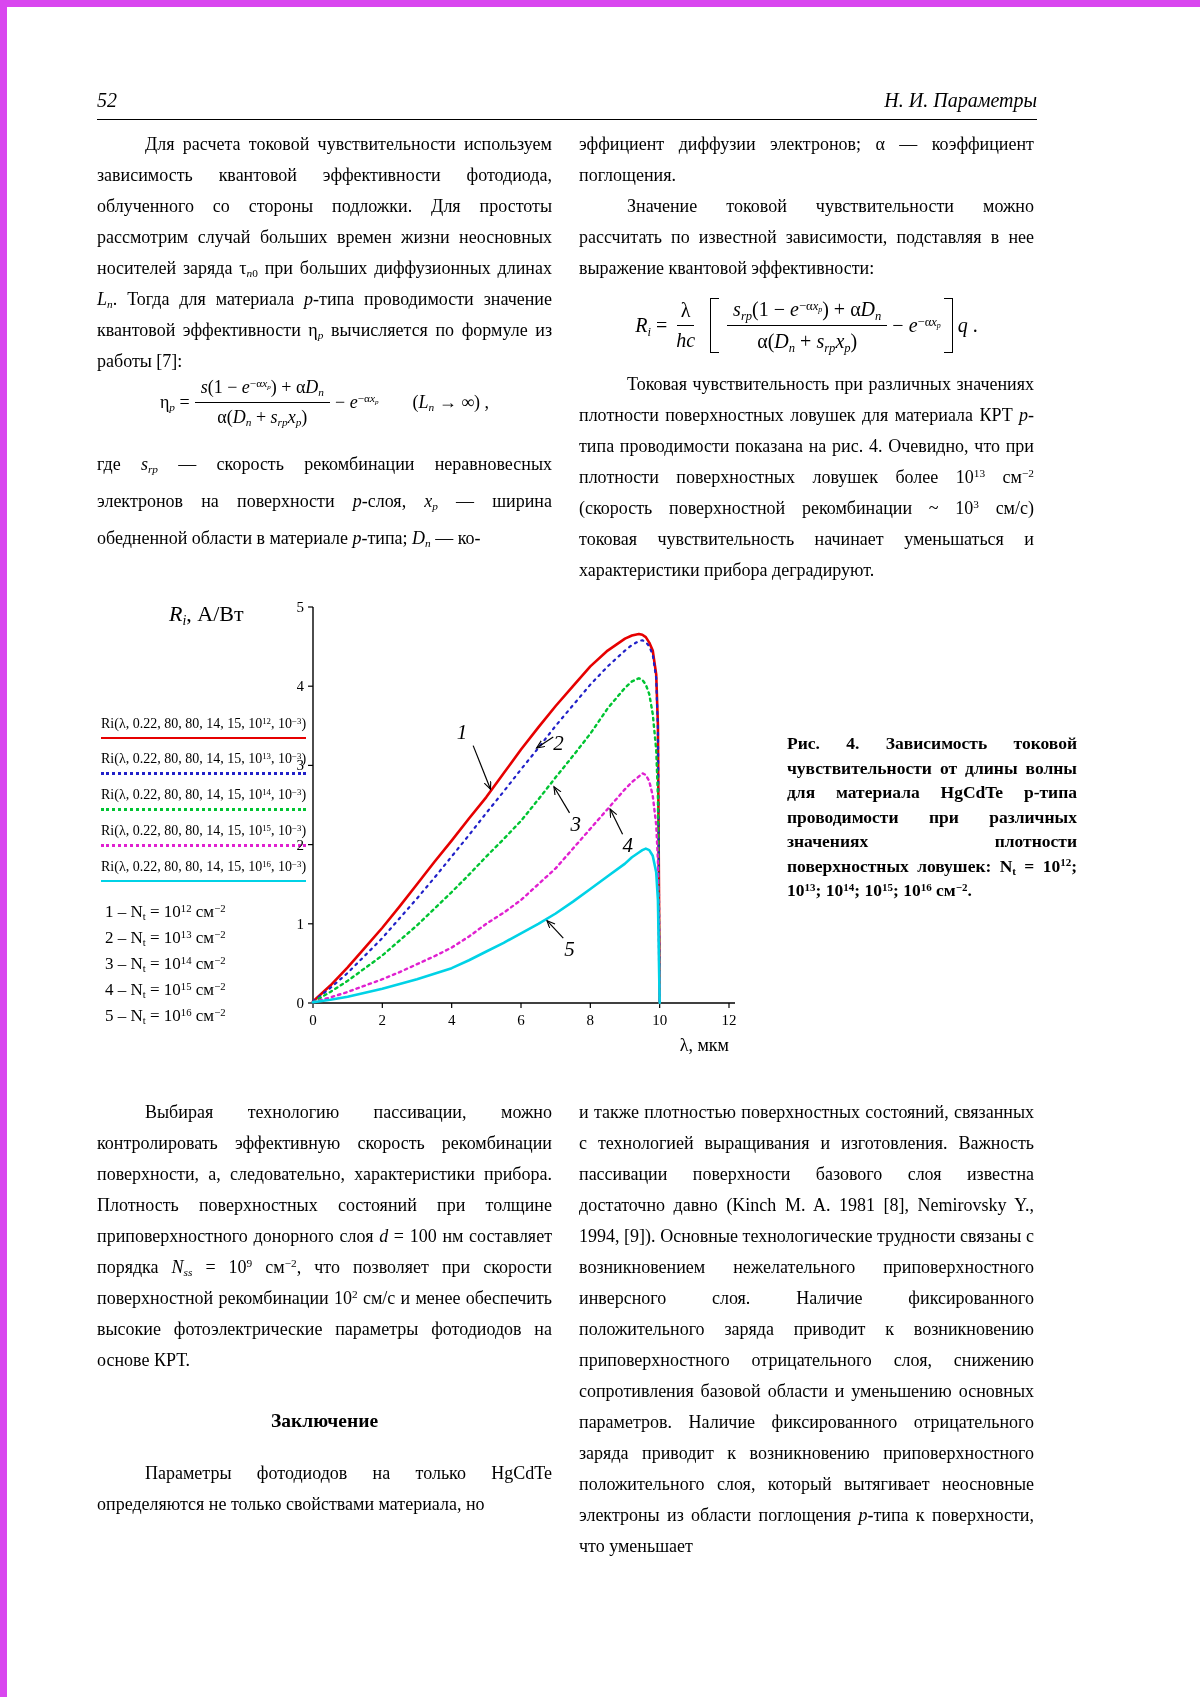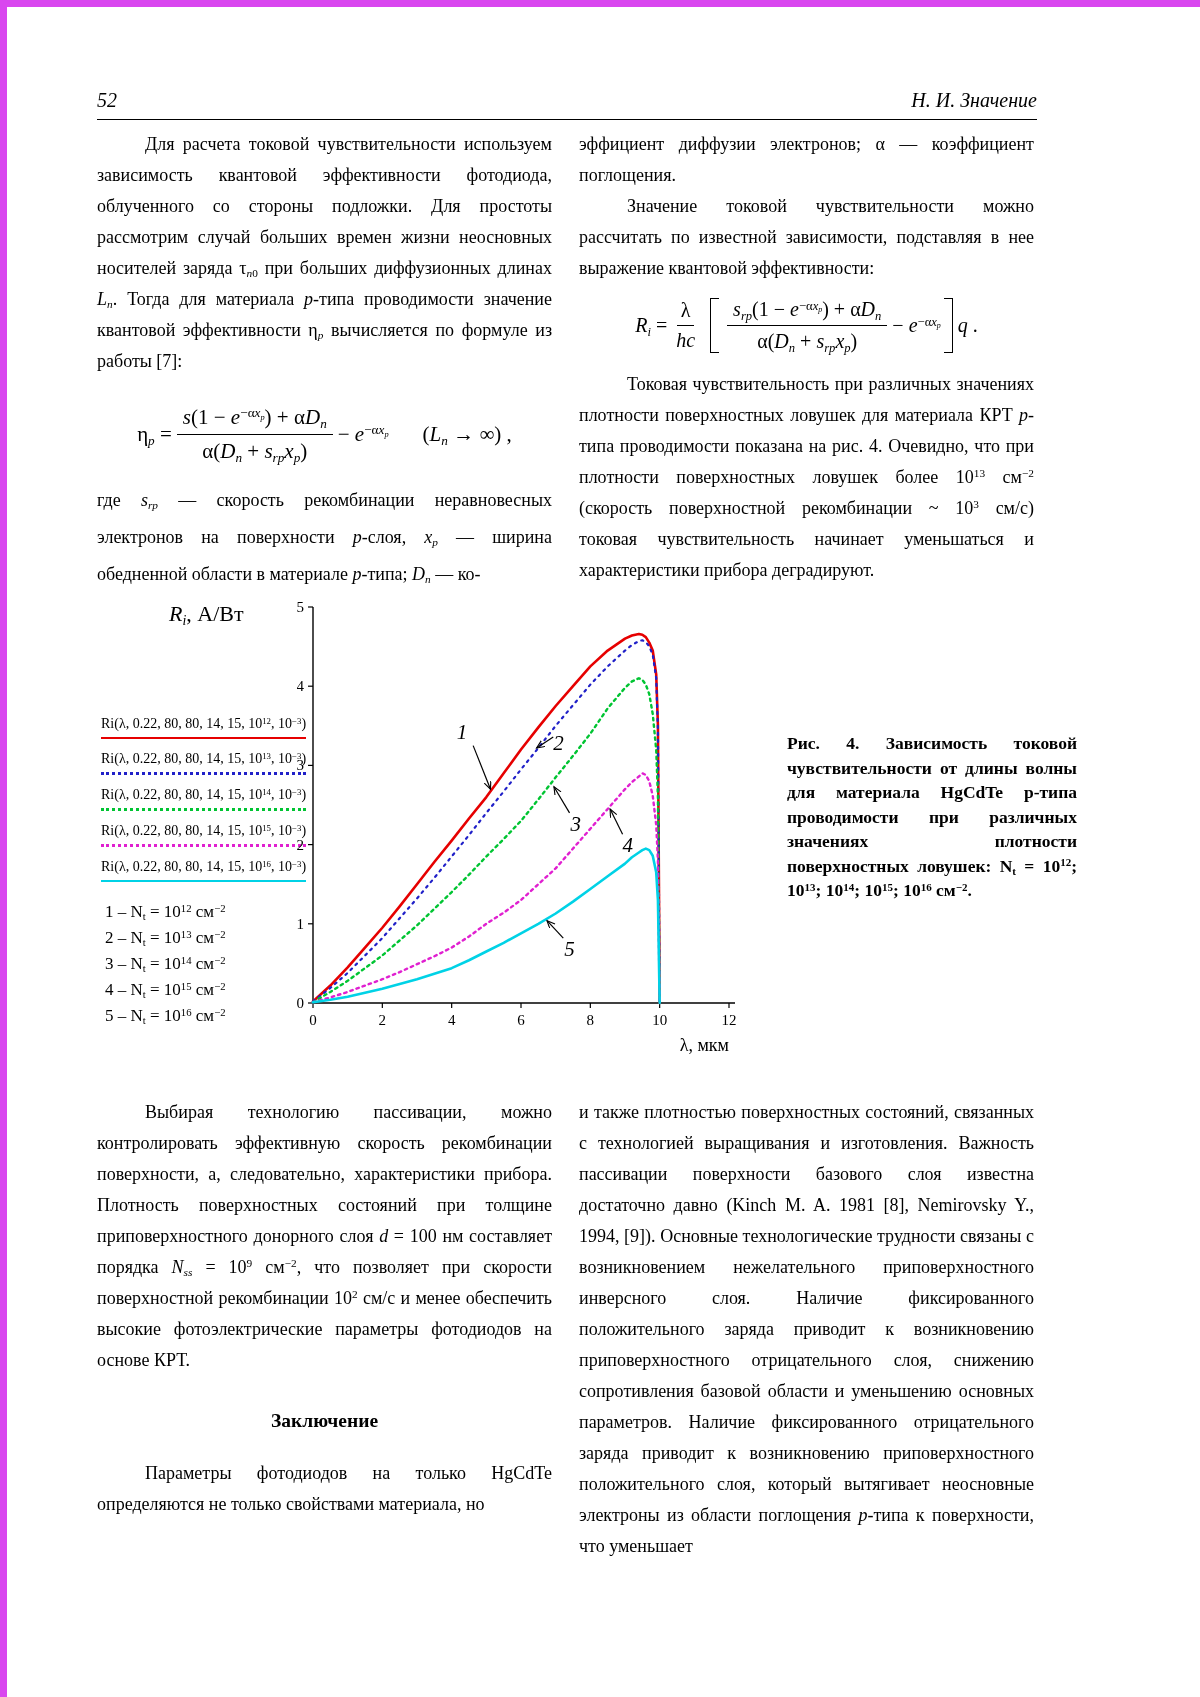--- a/index.html
+++ b/index.html
@@ -57,7 +57,7 @@
 
   <div class="header">
     <span>52</span>
-    <span>Н. И. Значение</span>
+    <span>Н. И. Параметры</span>
   </div>
   <div class="header-rule"></div>
 

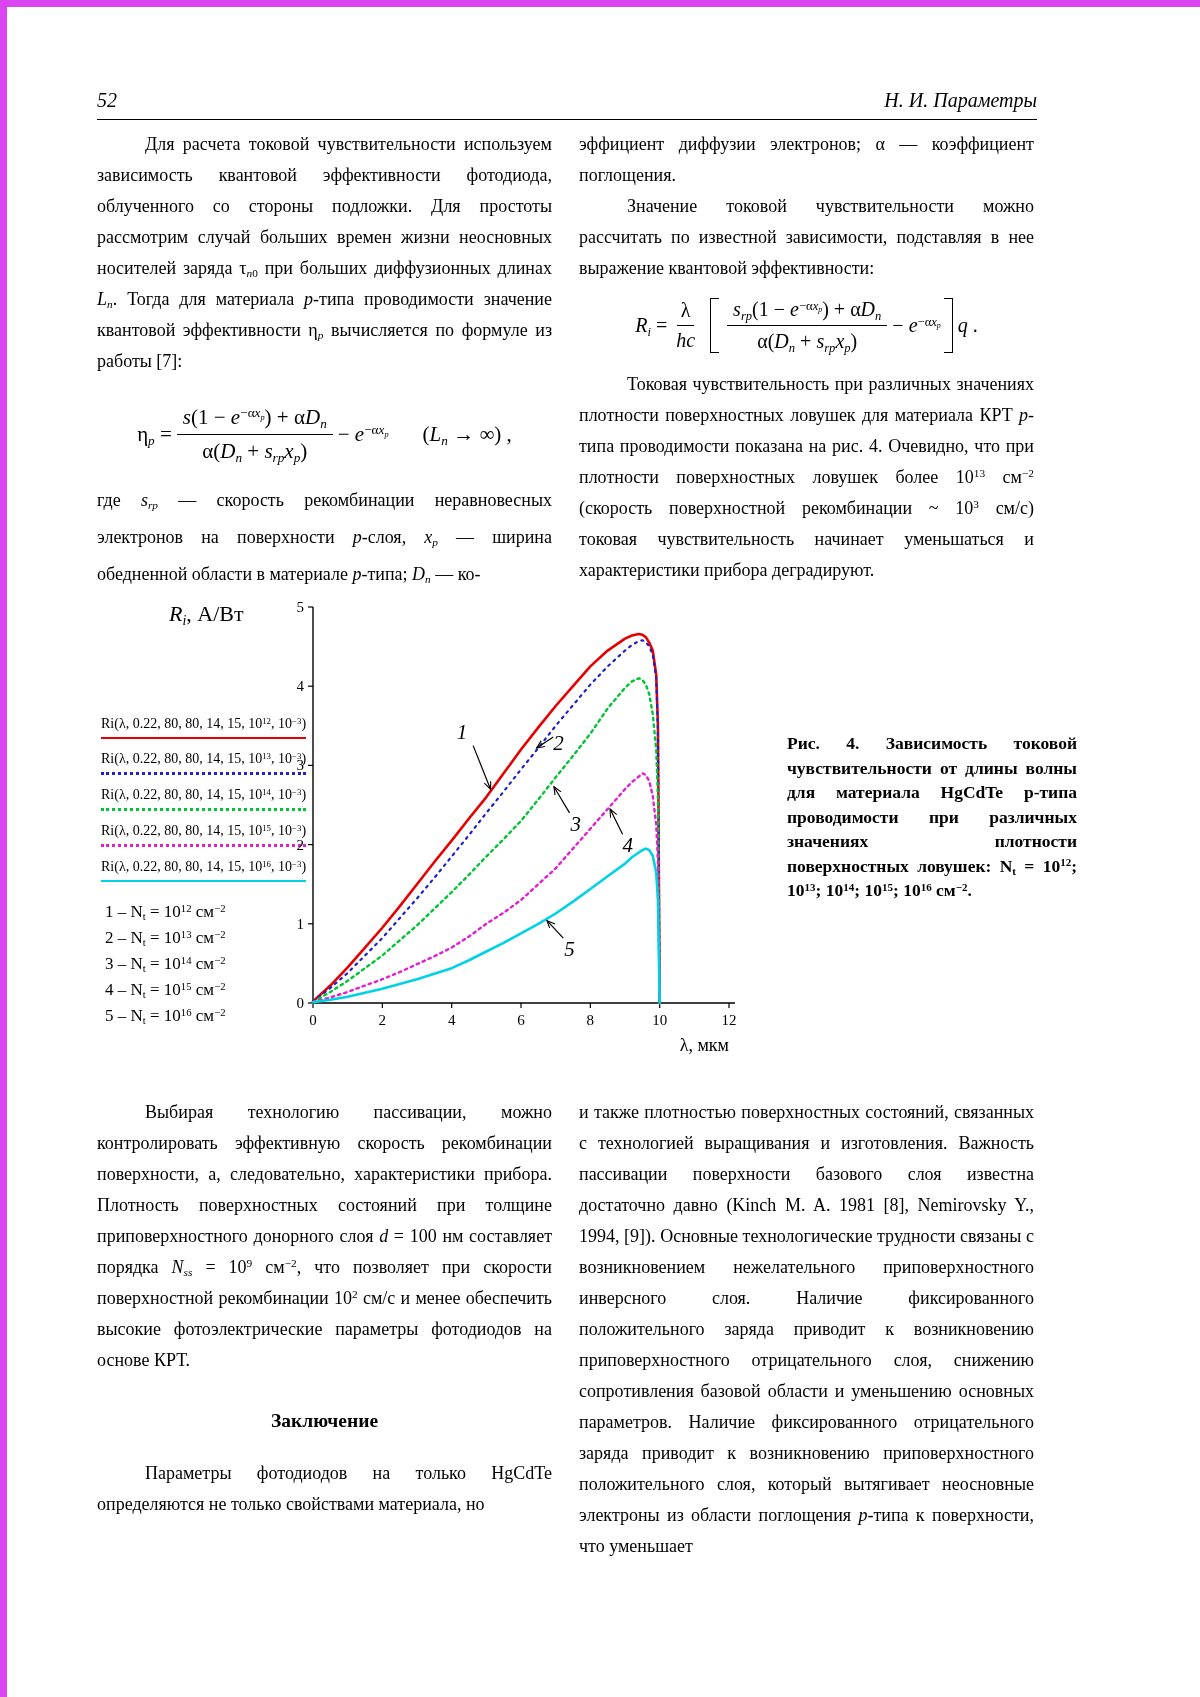--- a/index.html
+++ b/index.html
@@ -23,7 +23,7 @@
   sup{top:-0.5em;}
   sub{top:0.3em;}
 
-  .formula{display:flex;align-items:center;justify-content:center;font-size:21px;margin:28px 0 18px;}
+  .formula{display:flex;align-items:center;justify-content:center;font-size:18px;margin:0 0 18px;}
   .formula.f2{font-size:20px;margin:14px 0 16px;}
   .fm{white-space:nowrap;}
   .frac{display:inline-flex;flex-direction:column;align-items:center;margin:0 5px;text-align:center;}

